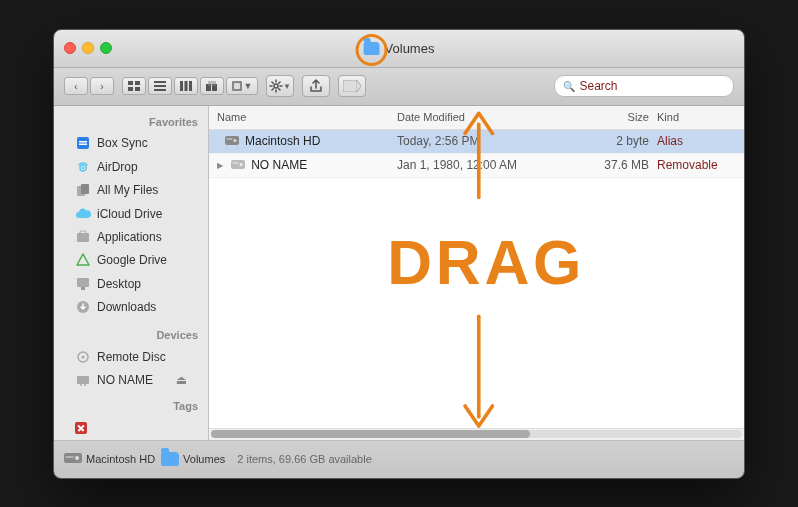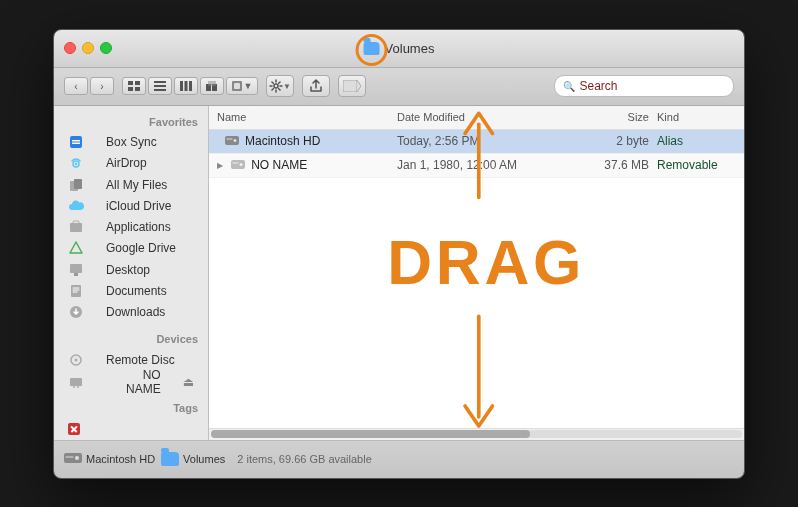--- a/index.html
+++ b/index.html
@@ -204,8 +204,8 @@
     .sidebar-item {
       display: flex;
       align-items: center;
-      padding: 2px 14px;
-      gap: 22px;
+      padding: 2px 21px;
+      gap: 6px;
       cursor: pointer;
       font-size: 12px;
       color: #333;

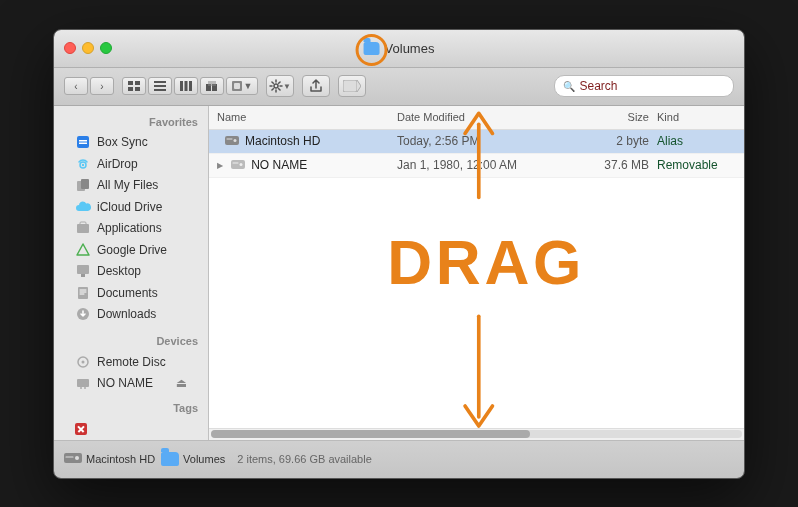--- a/index.html
+++ b/index.html
@@ -277,7 +277,7 @@
     }
     .file-cell-date { width: 180px; color: #555; }
     .file-cell-size { width: 80px; text-align: right; padding-right: 8px; color: #555; }
-    .file-cell-kind { flex: 1; color: #14532d; }
+    .file-cell-kind { flex: 1; color: #7f1d1d; }
     .row-icon { font-size: 14px; }
     .expand-arrow { font-size: 8px; color: #888; margin-right: 2px; }
 

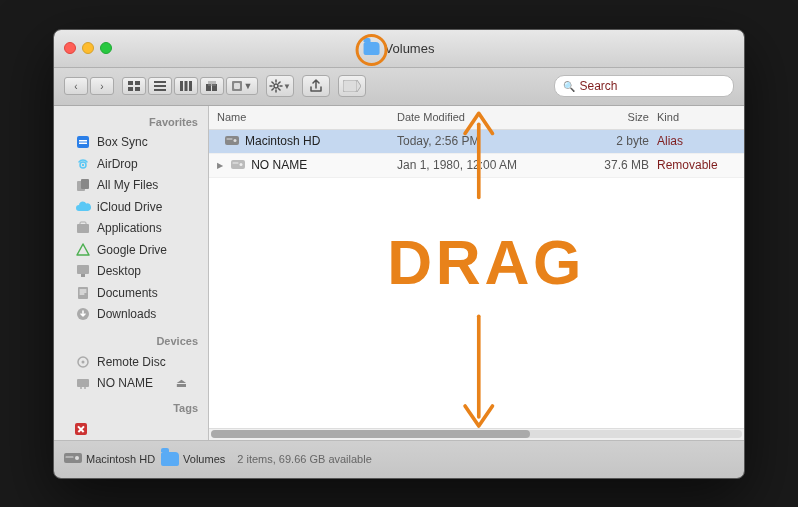--- a/index.html
+++ b/index.html
@@ -540,15 +540,6 @@
             </svg>
         </div>
         <span>Desktop</span>
-      </div>
-      <div class="sidebar-item">
-        <div class="si-icon icon-docs">
-          <svg width="12" height="14" viewBox="0 0 12 14">
-              <rect x="1" y="1" width="10" height="12" rx="1" fill="#aaa"></rect>
-              <path d="M3 4h6M3 6h6M3 8h4" stroke="white" stroke-width="1" stroke-linecap="round"></path>
-            </svg>
-        </div>
-        <span>Documents</span>
       </div>
       <div class="sidebar-item">
         <div class="si-icon icon-downloads">

